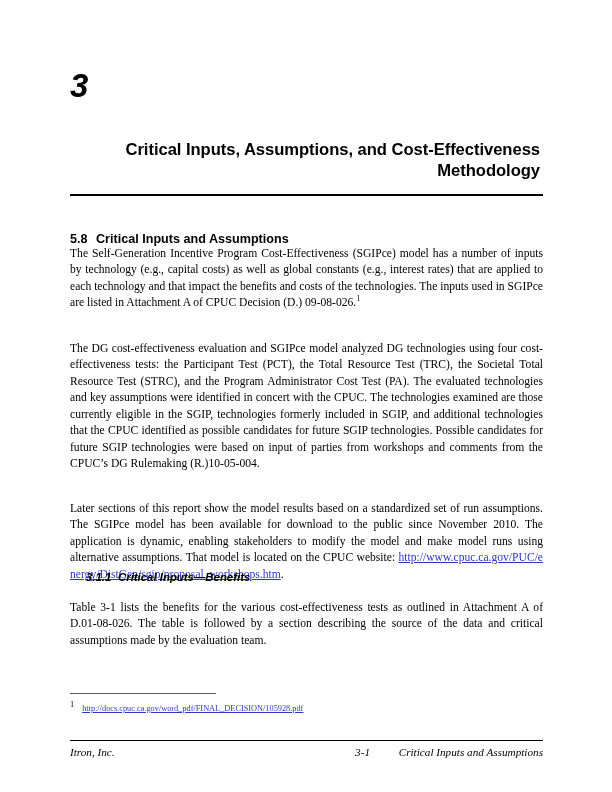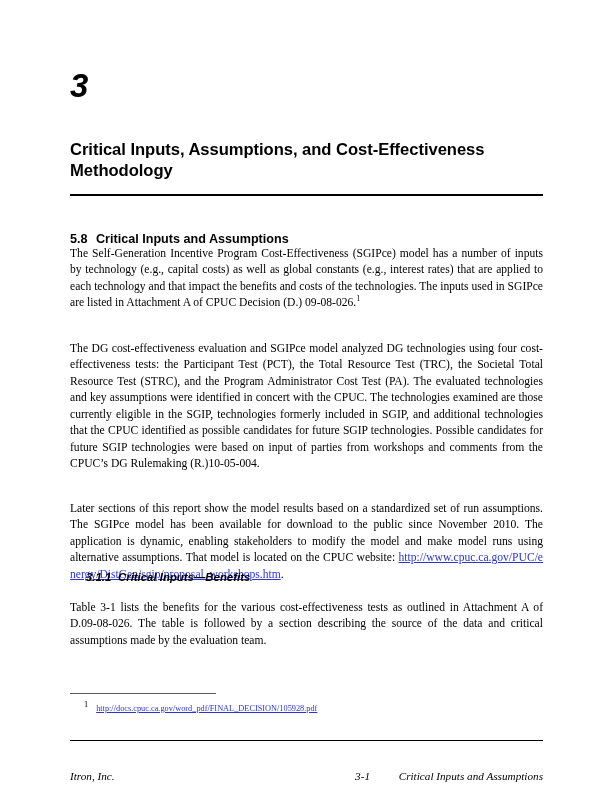--- a/index.html
+++ b/index.html
@@ -49,6 +49,7 @@
     line-height: 21px;
     letter-spacing: -0.05px;
     color: #000;
+    text-align: right;
   }
 
   

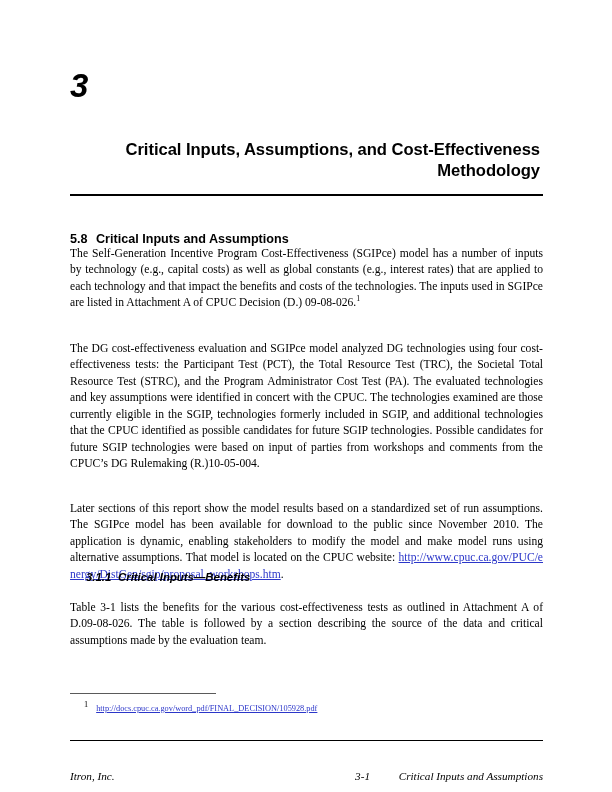--- a/index.html
+++ b/index.html
@@ -214,7 +214,7 @@
     <span class="num">3.1.1</span><span>Critical Inputs—Benefits</span>
   </h3>
 
-  <p class="para para-4">Table 3-1 lists the benefits for the various cost-effectiveness tests as outlined in Attachment A of D.09-08-026.  The table is followed by a section describing the source of the data and critical assumptions made by the evaluation team.</p>
+  <p class="para para-4">Table 3-1 lists the benefits for the various cost-effectiveness tests as outlined in Attachment A of D.01-08-026.  The table is followed by a section describing the source of the data and critical assumptions made by the evaluation team.</p>
 
   <div class="footnote-rule"></div>
 

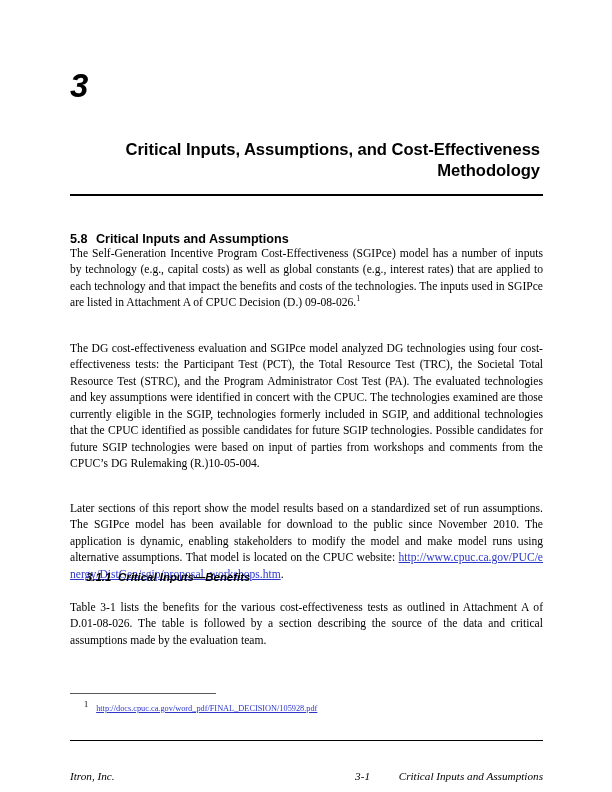--- a/index.html
+++ b/index.html
@@ -146,7 +146,6 @@
     font-size: 8.3px;
     line-height: 12px;
     color: #000;
-    margin-left: 14px;
   }
   .footnote .fn-marker {
     font-size: 8.3px;

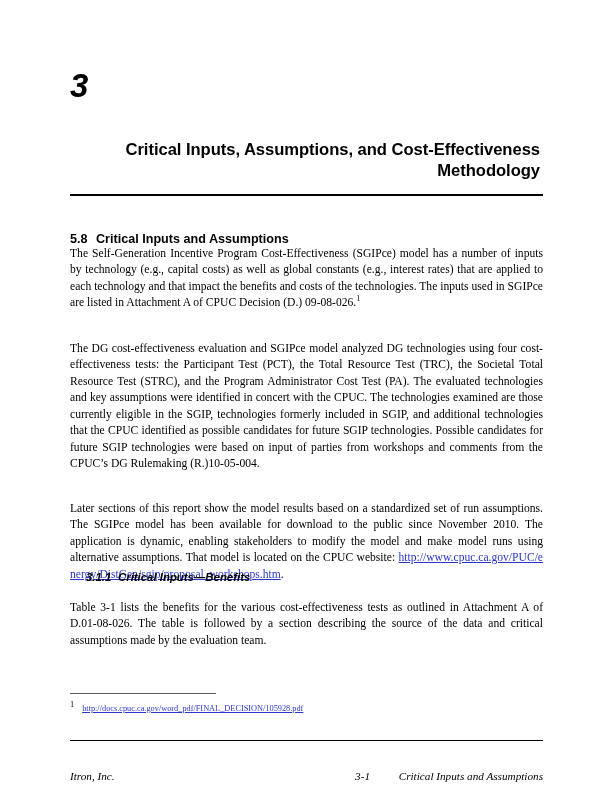--- a/index.html
+++ b/index.html
@@ -178,7 +178,6 @@
     font-size: 11.2px;
     line-height: 15px;
     color: #000;
-    margin-top: 24px;
   }
   .footer-left  { flex: 0 0 200px; text-align: left; }
   .footer-center{ flex: 0 0 100px; text-align: right; }

